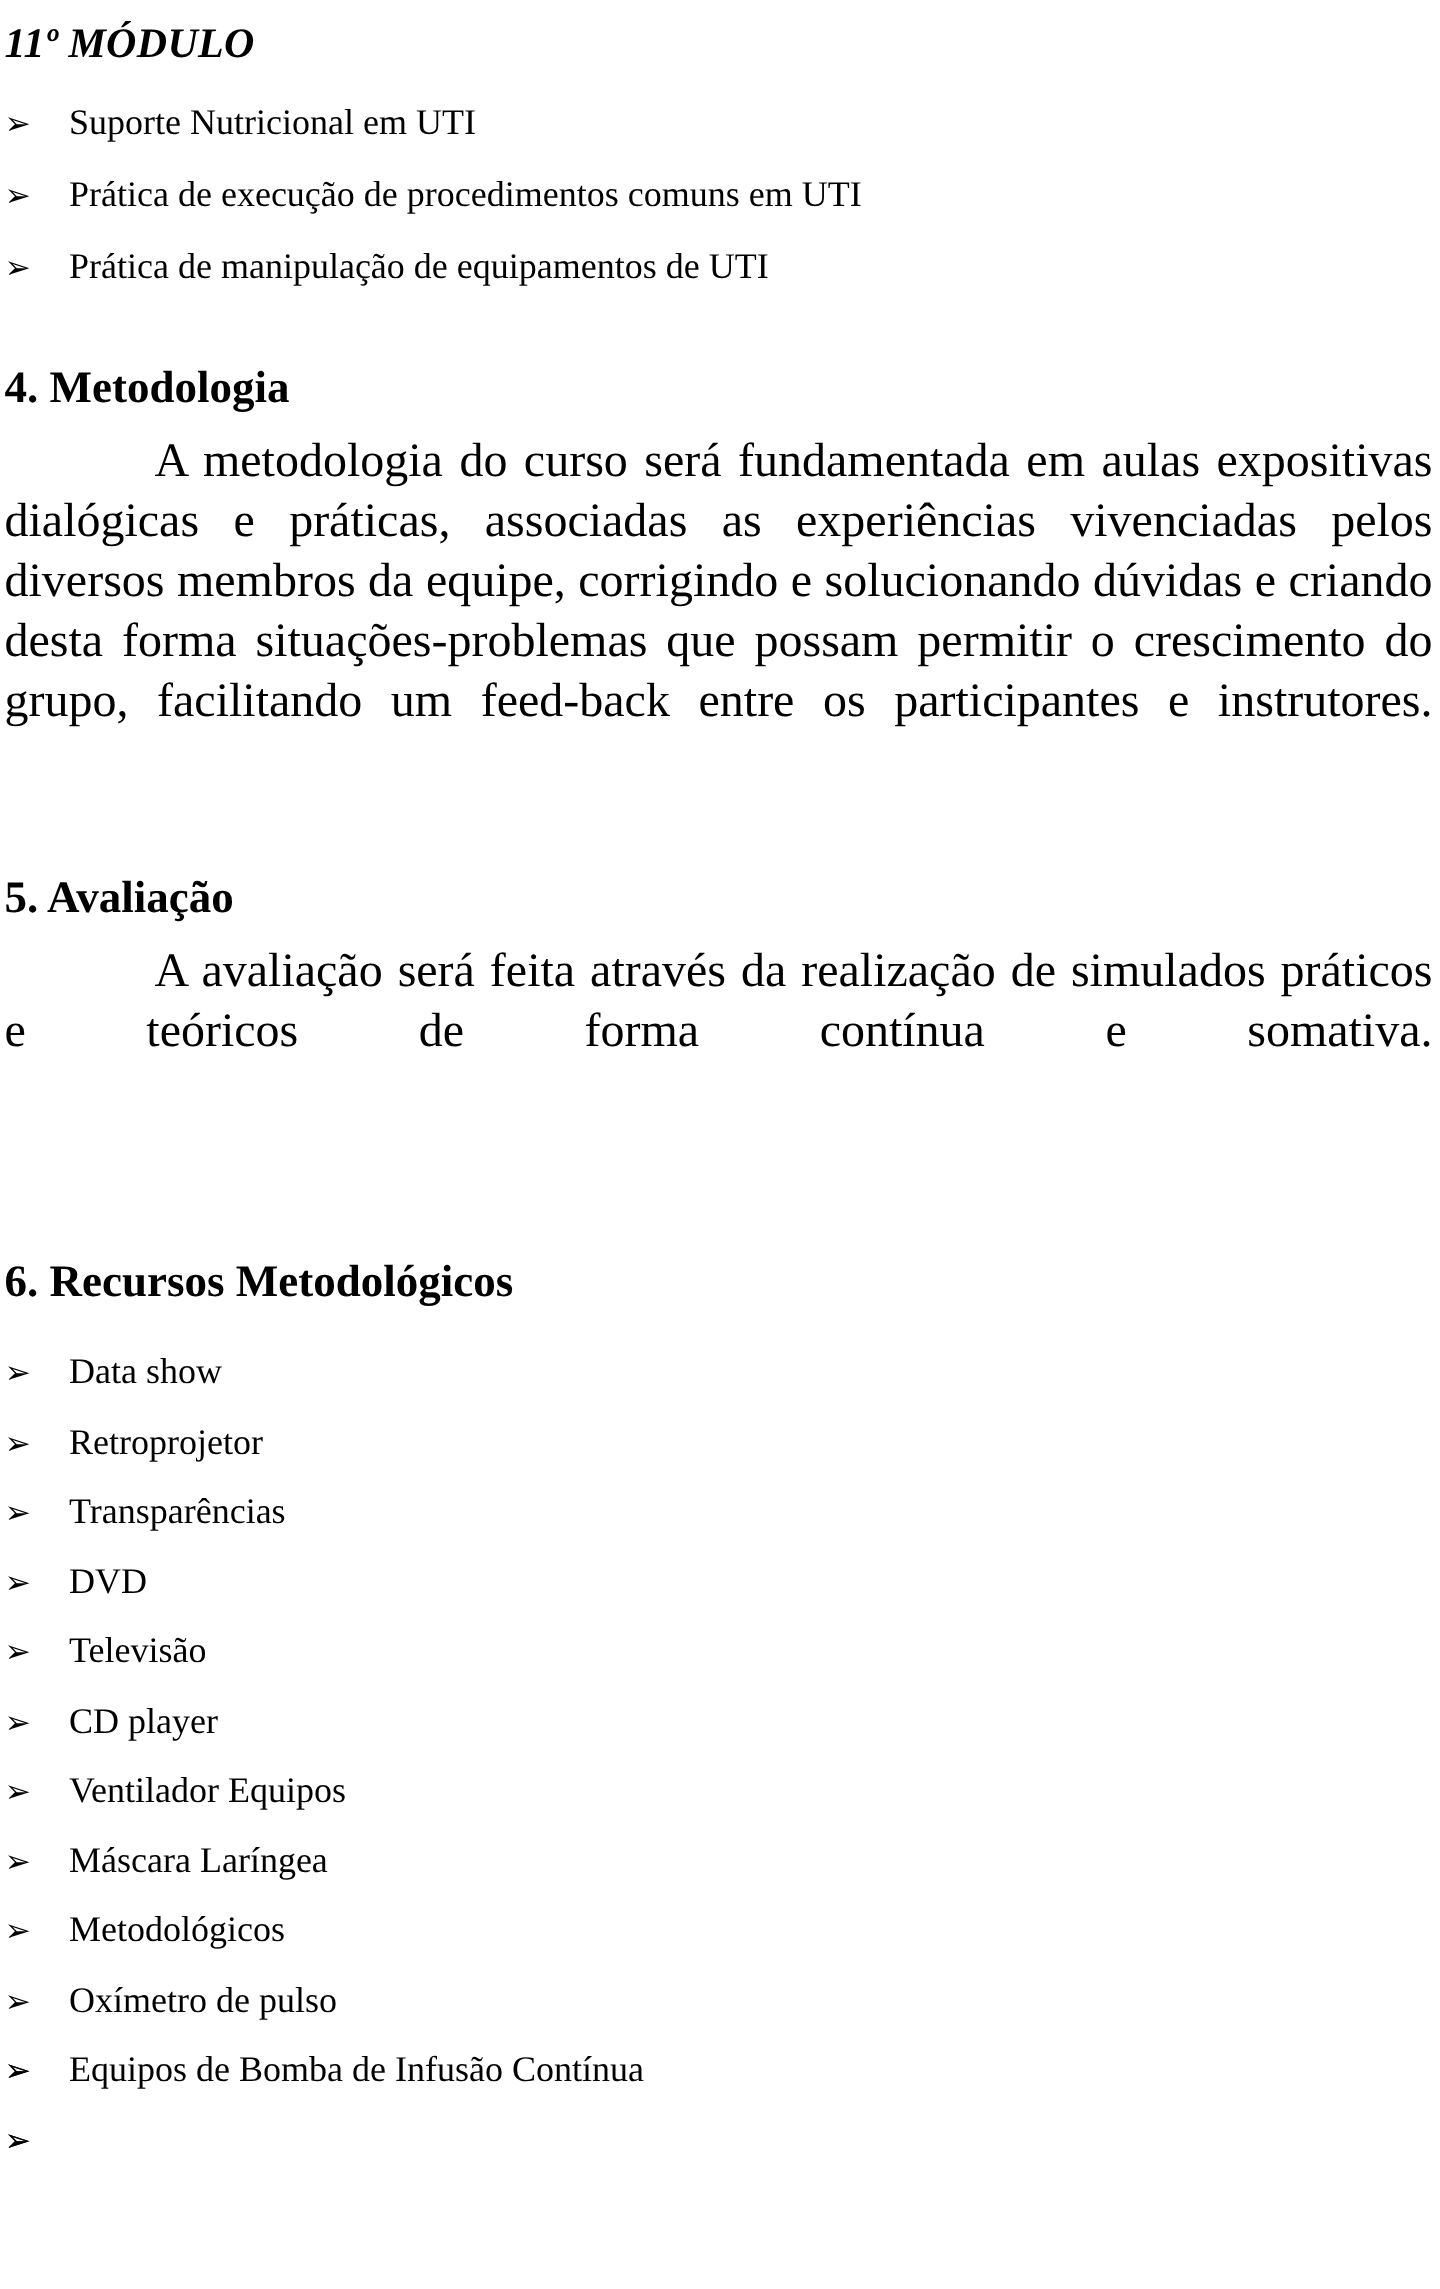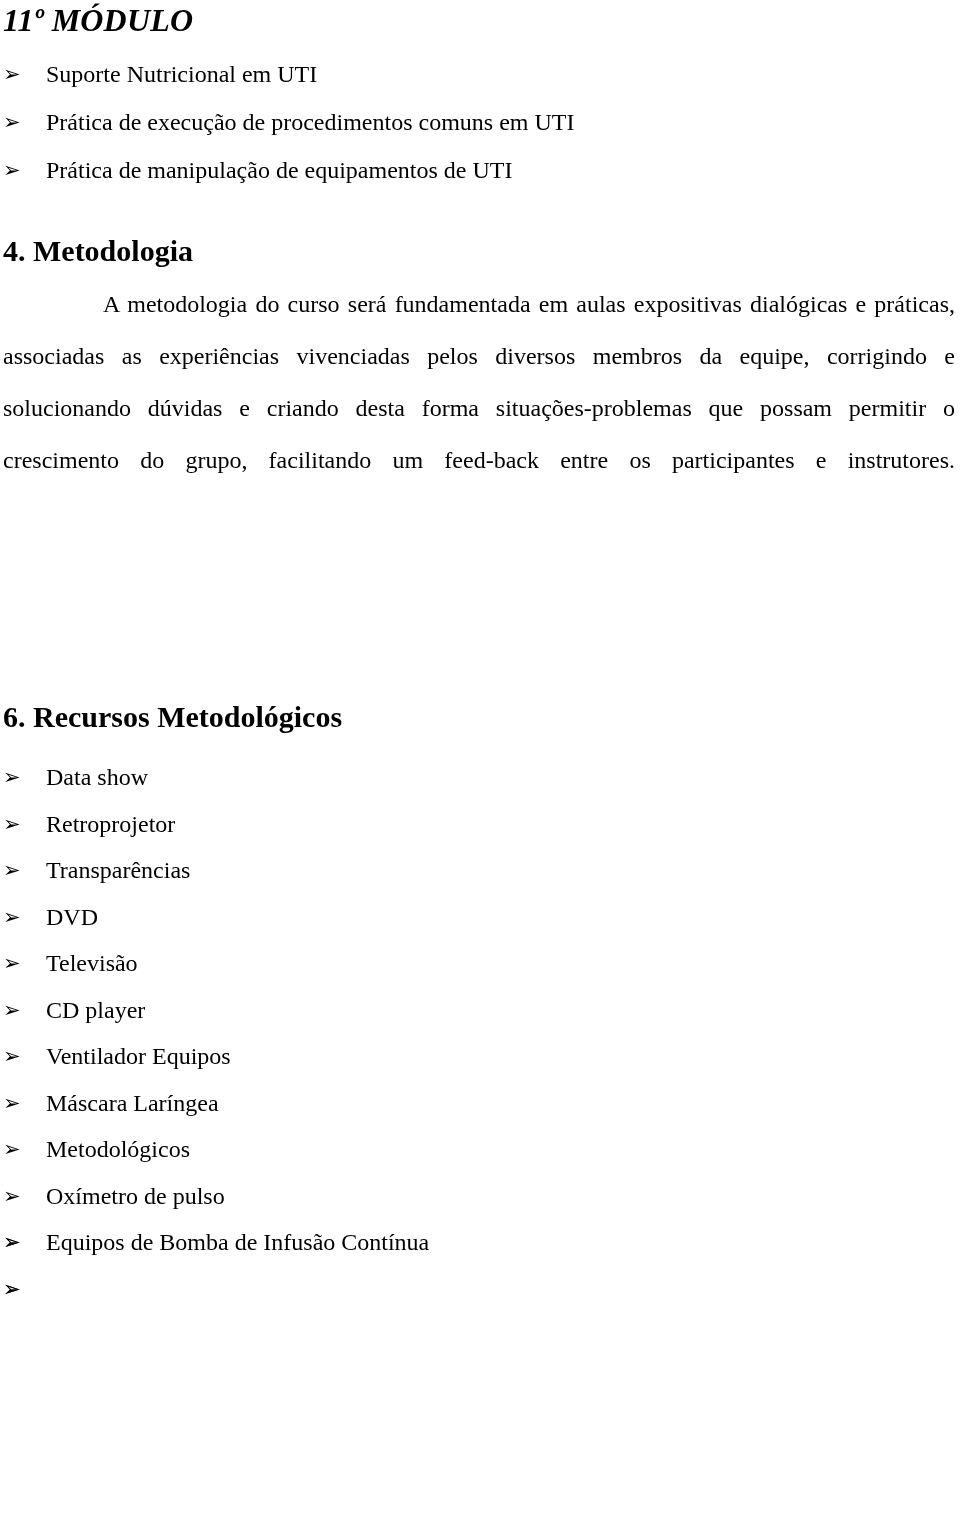--- a/index.html
+++ b/index.html
@@ -27,13 +27,13 @@
 
   
   .module-title {
-    font-size: 32px;
+    font-size: 28px;
     font-weight: bold;
     font-style: italic;
     line-height: 1.0;
     letter-spacing: 0.2px;
     margin: 0;
-    padding-top: 4px;
+    padding-top: 16px;
   }
 
   .section-heading {

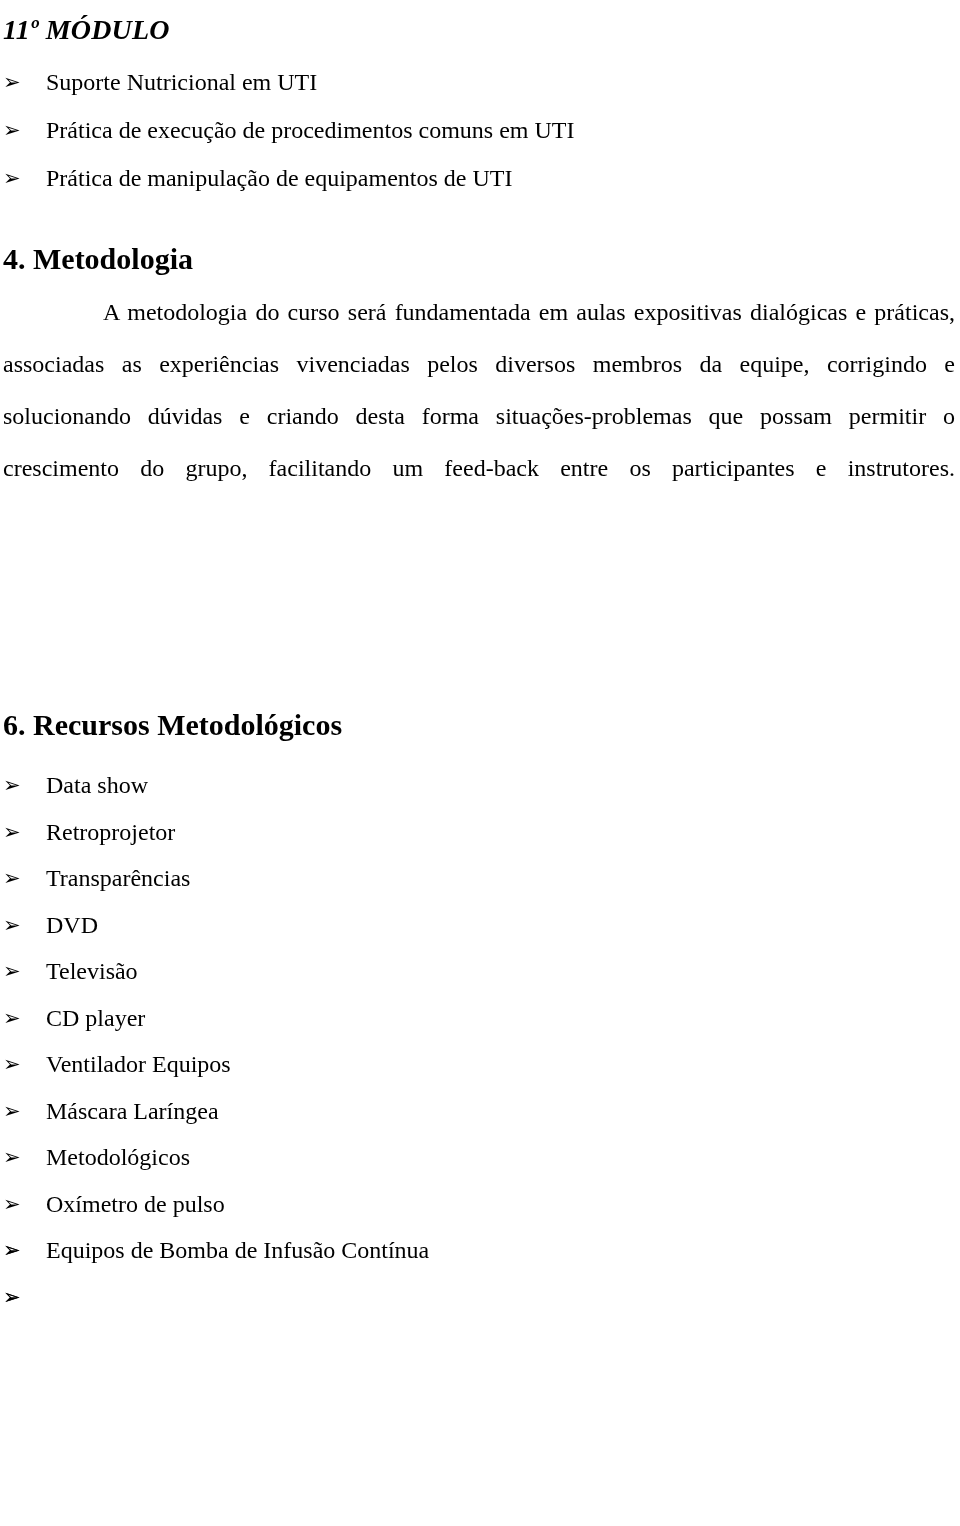--- a/index.html
+++ b/index.html
@@ -74,8 +74,8 @@
 
   
   .body-paragraph {
-    font-size: 24px;
-    line-height: 52px;
+    font-size: 32px;
+    line-height: 40px;
     text-align: justify;
     text-justify: inter-word;
     text-indent: 100px;

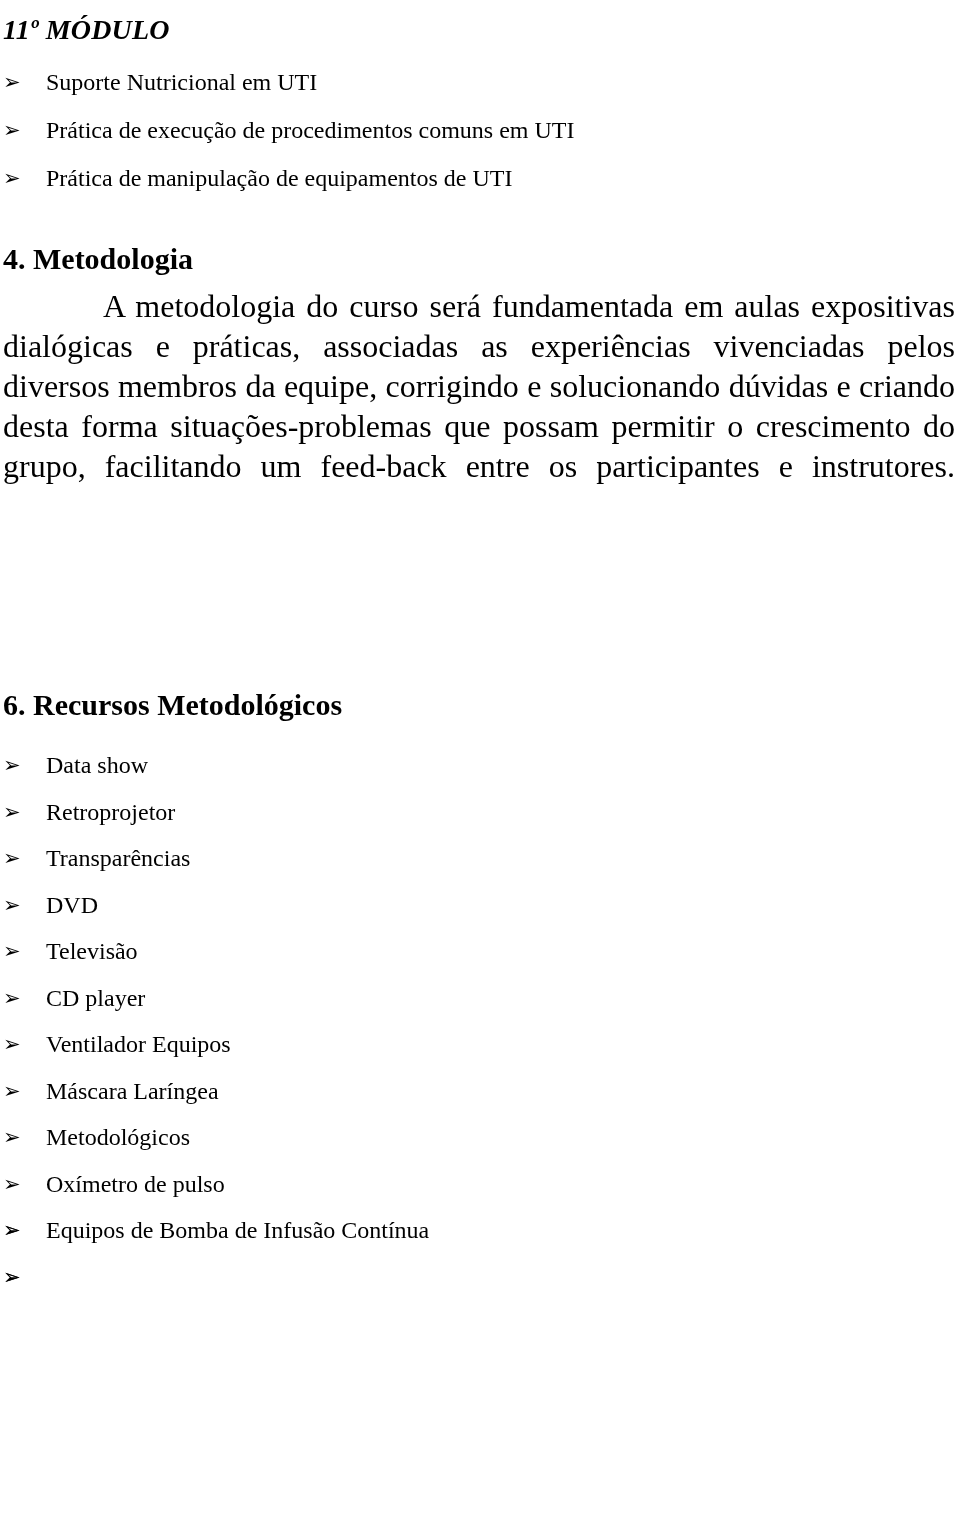--- a/index.html
+++ b/index.html
@@ -132,6 +132,7 @@
 
   <div class="sp-d"></div>
 
+  <h2 class="section-heading">5. Avaliação</h2>
 
   <div class="sp-e"></div>
 

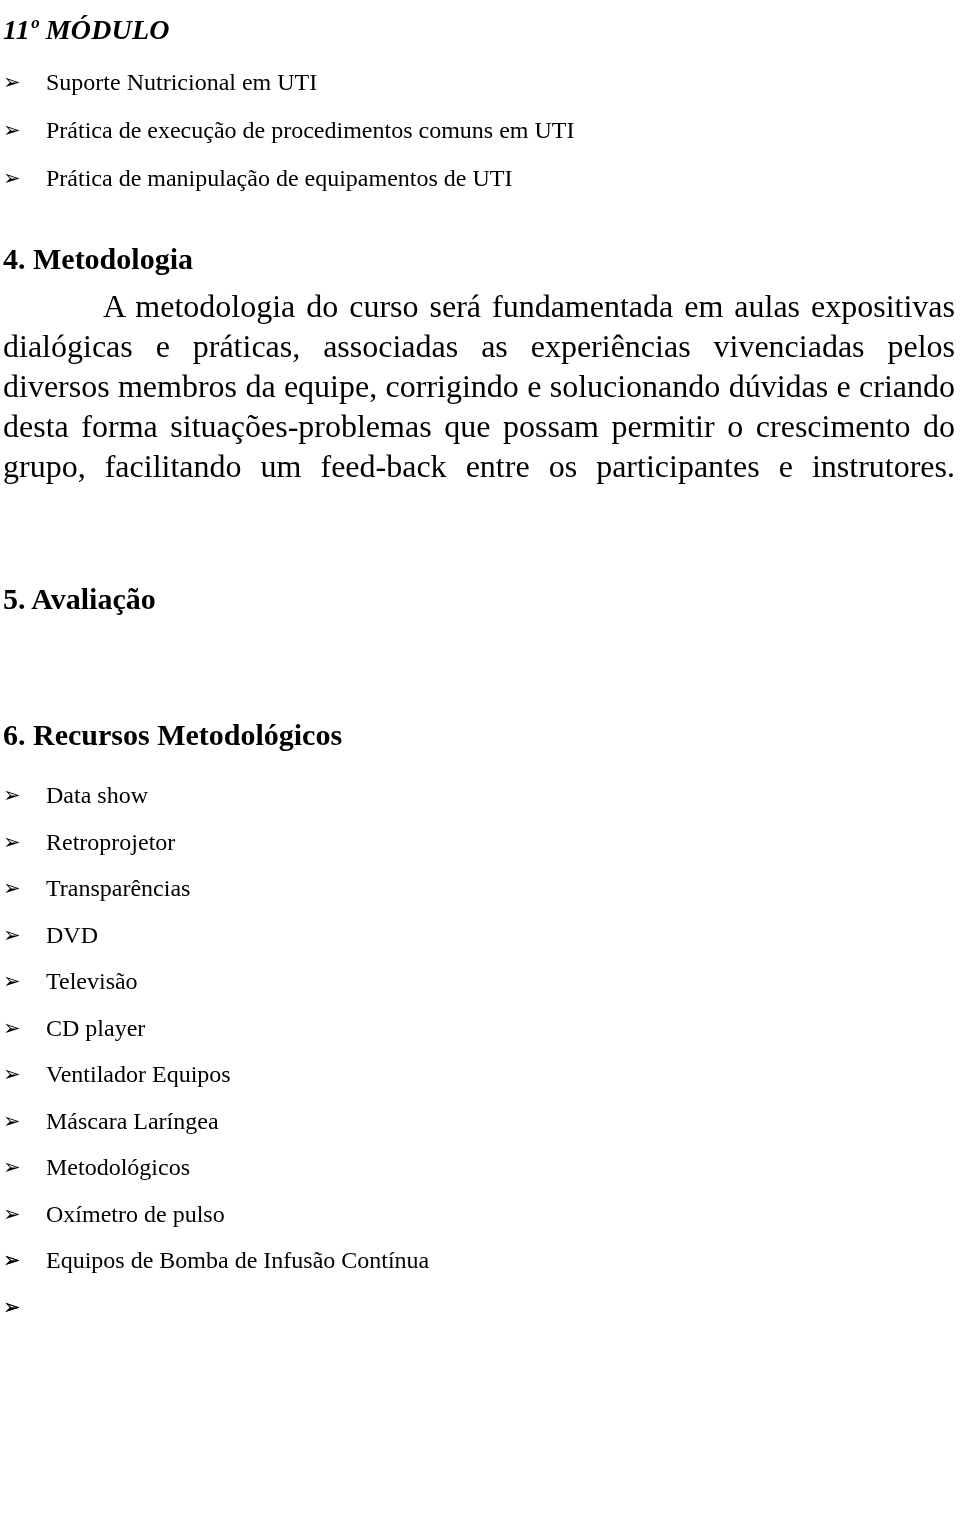--- a/index.html
+++ b/index.html
@@ -136,6 +136,7 @@
 
   <div class="sp-e"></div>
 
+  <p class="body-paragraph">A avaliação será feita através da realização de simulados práticos e teóricos de forma contínua e somativa.</p>
 
   <div class="sp-f"></div>
 

